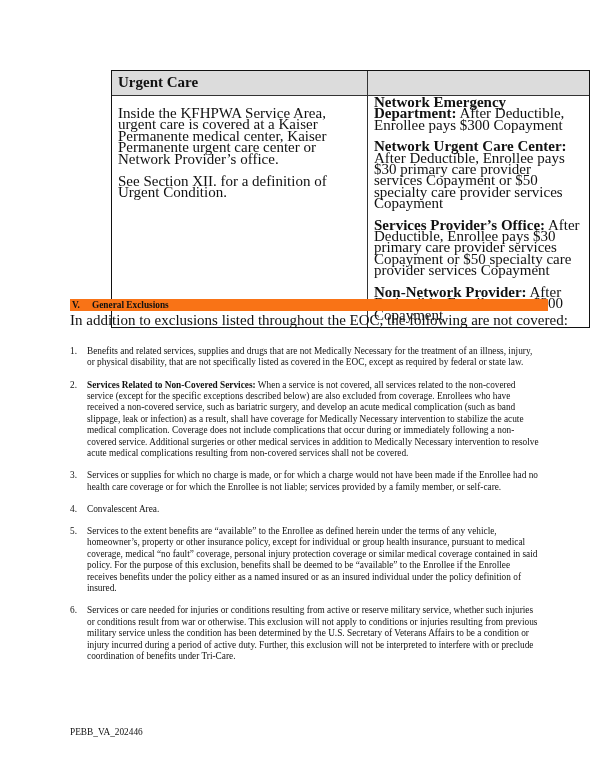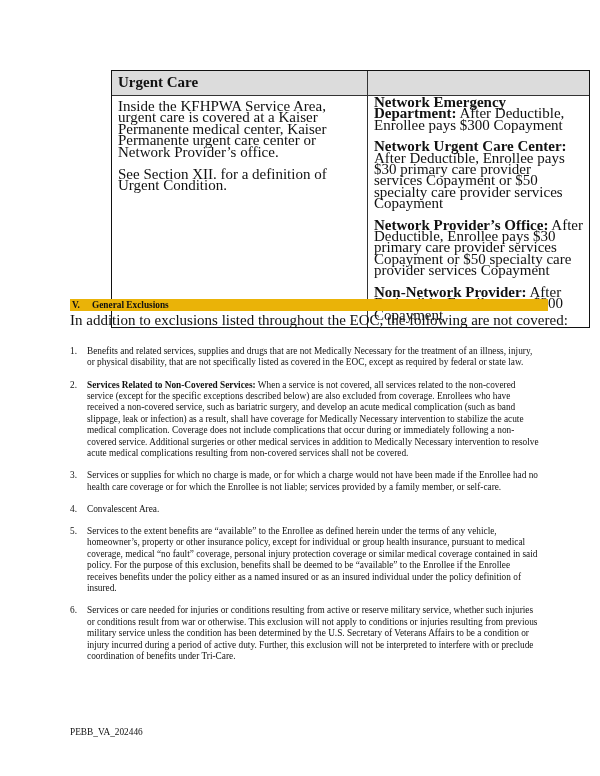--- a/index.html
+++ b/index.html
@@ -20,7 +20,7 @@
   .benefit-table .hdr .c1 { width: 256px; border-right: 1px solid #333; padding: 6px 6px 0 6px; box-sizing: border-box; font-weight: bold; }
   .benefit-table .hdr .c2 { flex: 1; }
   .benefit-table .body { display: flex; }
-  .benefit-table .body .c1 { width: 256px; border-right: 1px solid #333; padding: 5px 6px 6px 6px; box-sizing: border-box; }
+  .benefit-table .body .c1 { width: 256px; border-right: 1px solid #333; padding: 12px 6px 6px 6px; box-sizing: border-box; }
   .benefit-table .body .c2 { flex: 1; padding: 1px 6px 6px 6px; box-sizing: border-box; }
   .benefit-table p { margin: 0 0 11px 0; }
   .benefit-table .c2 p { margin: 0 0 10px 0; }

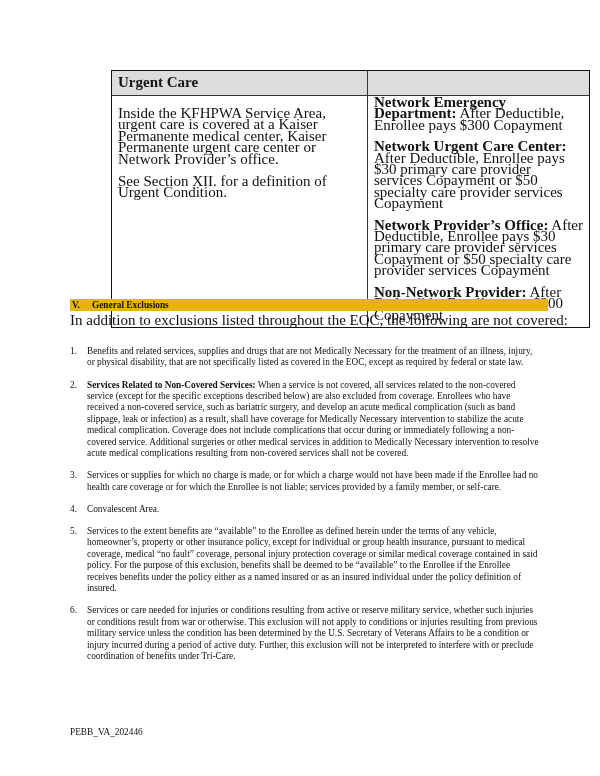--- a/index.html
+++ b/index.html
@@ -61,7 +61,7 @@
       <div class="c2">
         <p><b>Network Emergency Department:</b><span> After Deductible, Enrollee pays $300 Copayment</span></p>
         <p><b>Network Urgent Care Center:</b><span> After Deductible, Enrollee pays $30 primary care provider services Copayment or $50 specialty care provider services Copayment</span></p>
-        <p><b>Network Provider’s Office:</b><span> After Deductible, Enrollee pays $30 primary care provider services Copayment or $50 specialty care provider services Copayment</span></p>
+        <p><b>Services Provider’s Office:</b><span> After Deductible, Enrollee pays $30 primary care provider services Copayment or $50 specialty care provider services Copayment</span></p>
         <p><b>Non-Network Provider:</b><span> After Deductible, Enrollee pays $300 Copayment</span></p>
       </div>
     </div>

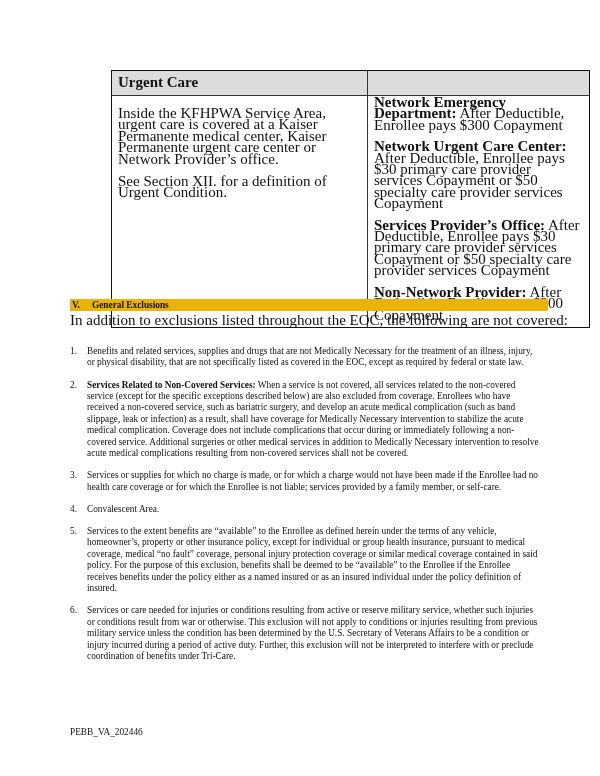--- a/index.html
+++ b/index.html
@@ -30,7 +30,7 @@
   
   .section-bar {
     position: absolute; left: 70px; top: 299px; width: 478px; height: 12px;
-    background: #eab308; font-size: 9.3px; font-weight: bold; line-height: 12px;
+    background: #f97316; font-size: 9.3px; font-weight: bold; line-height: 12px;
   }
   .section-bar .num { display: inline-block; width: 20px; padding-left: 2px; }
 

